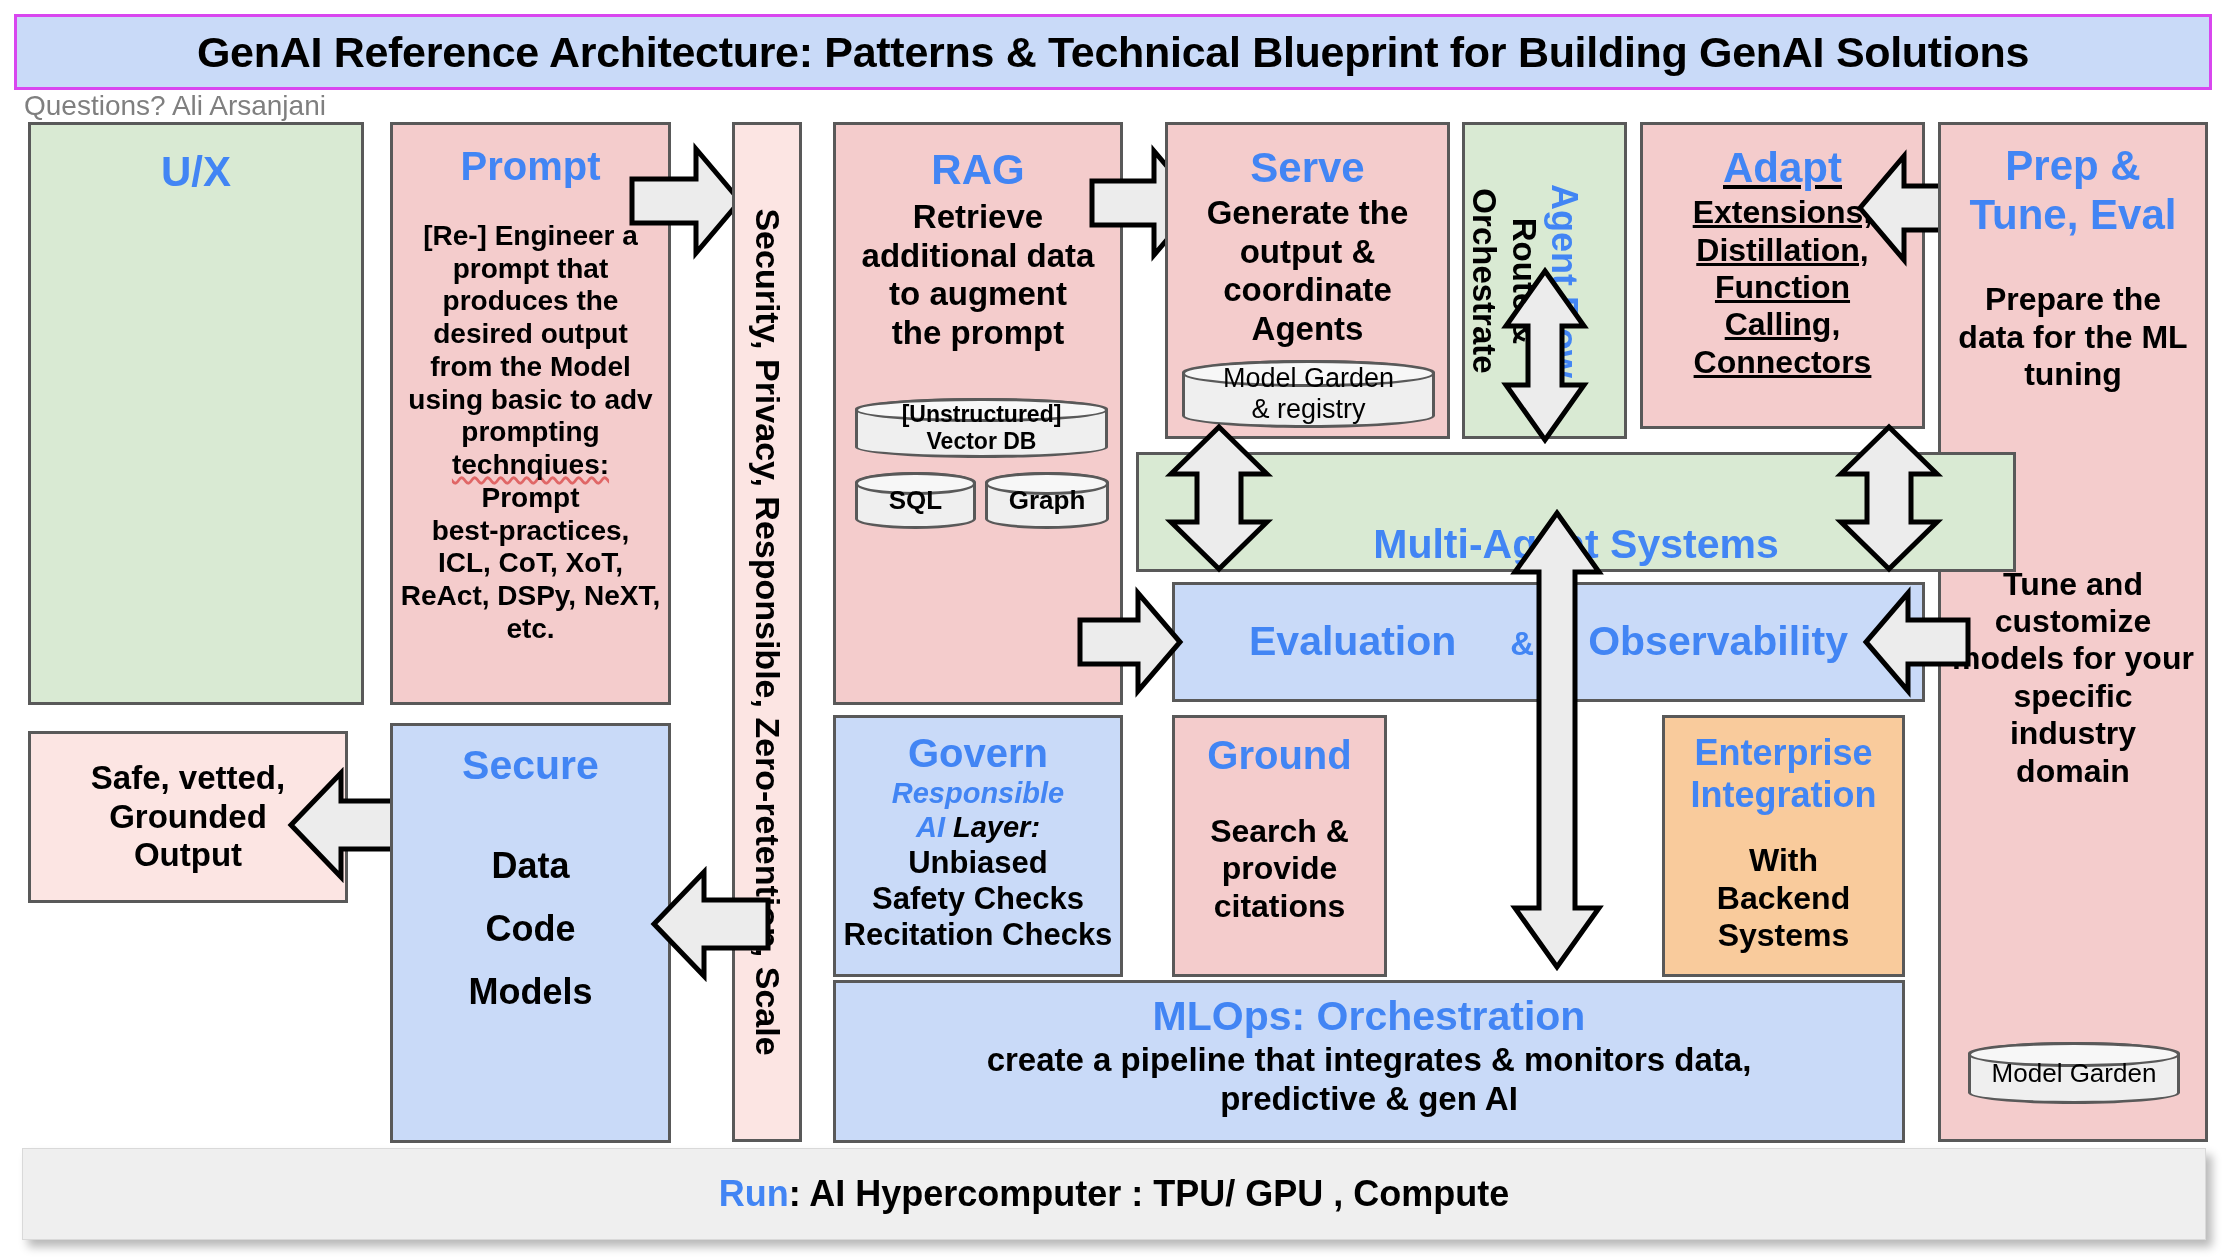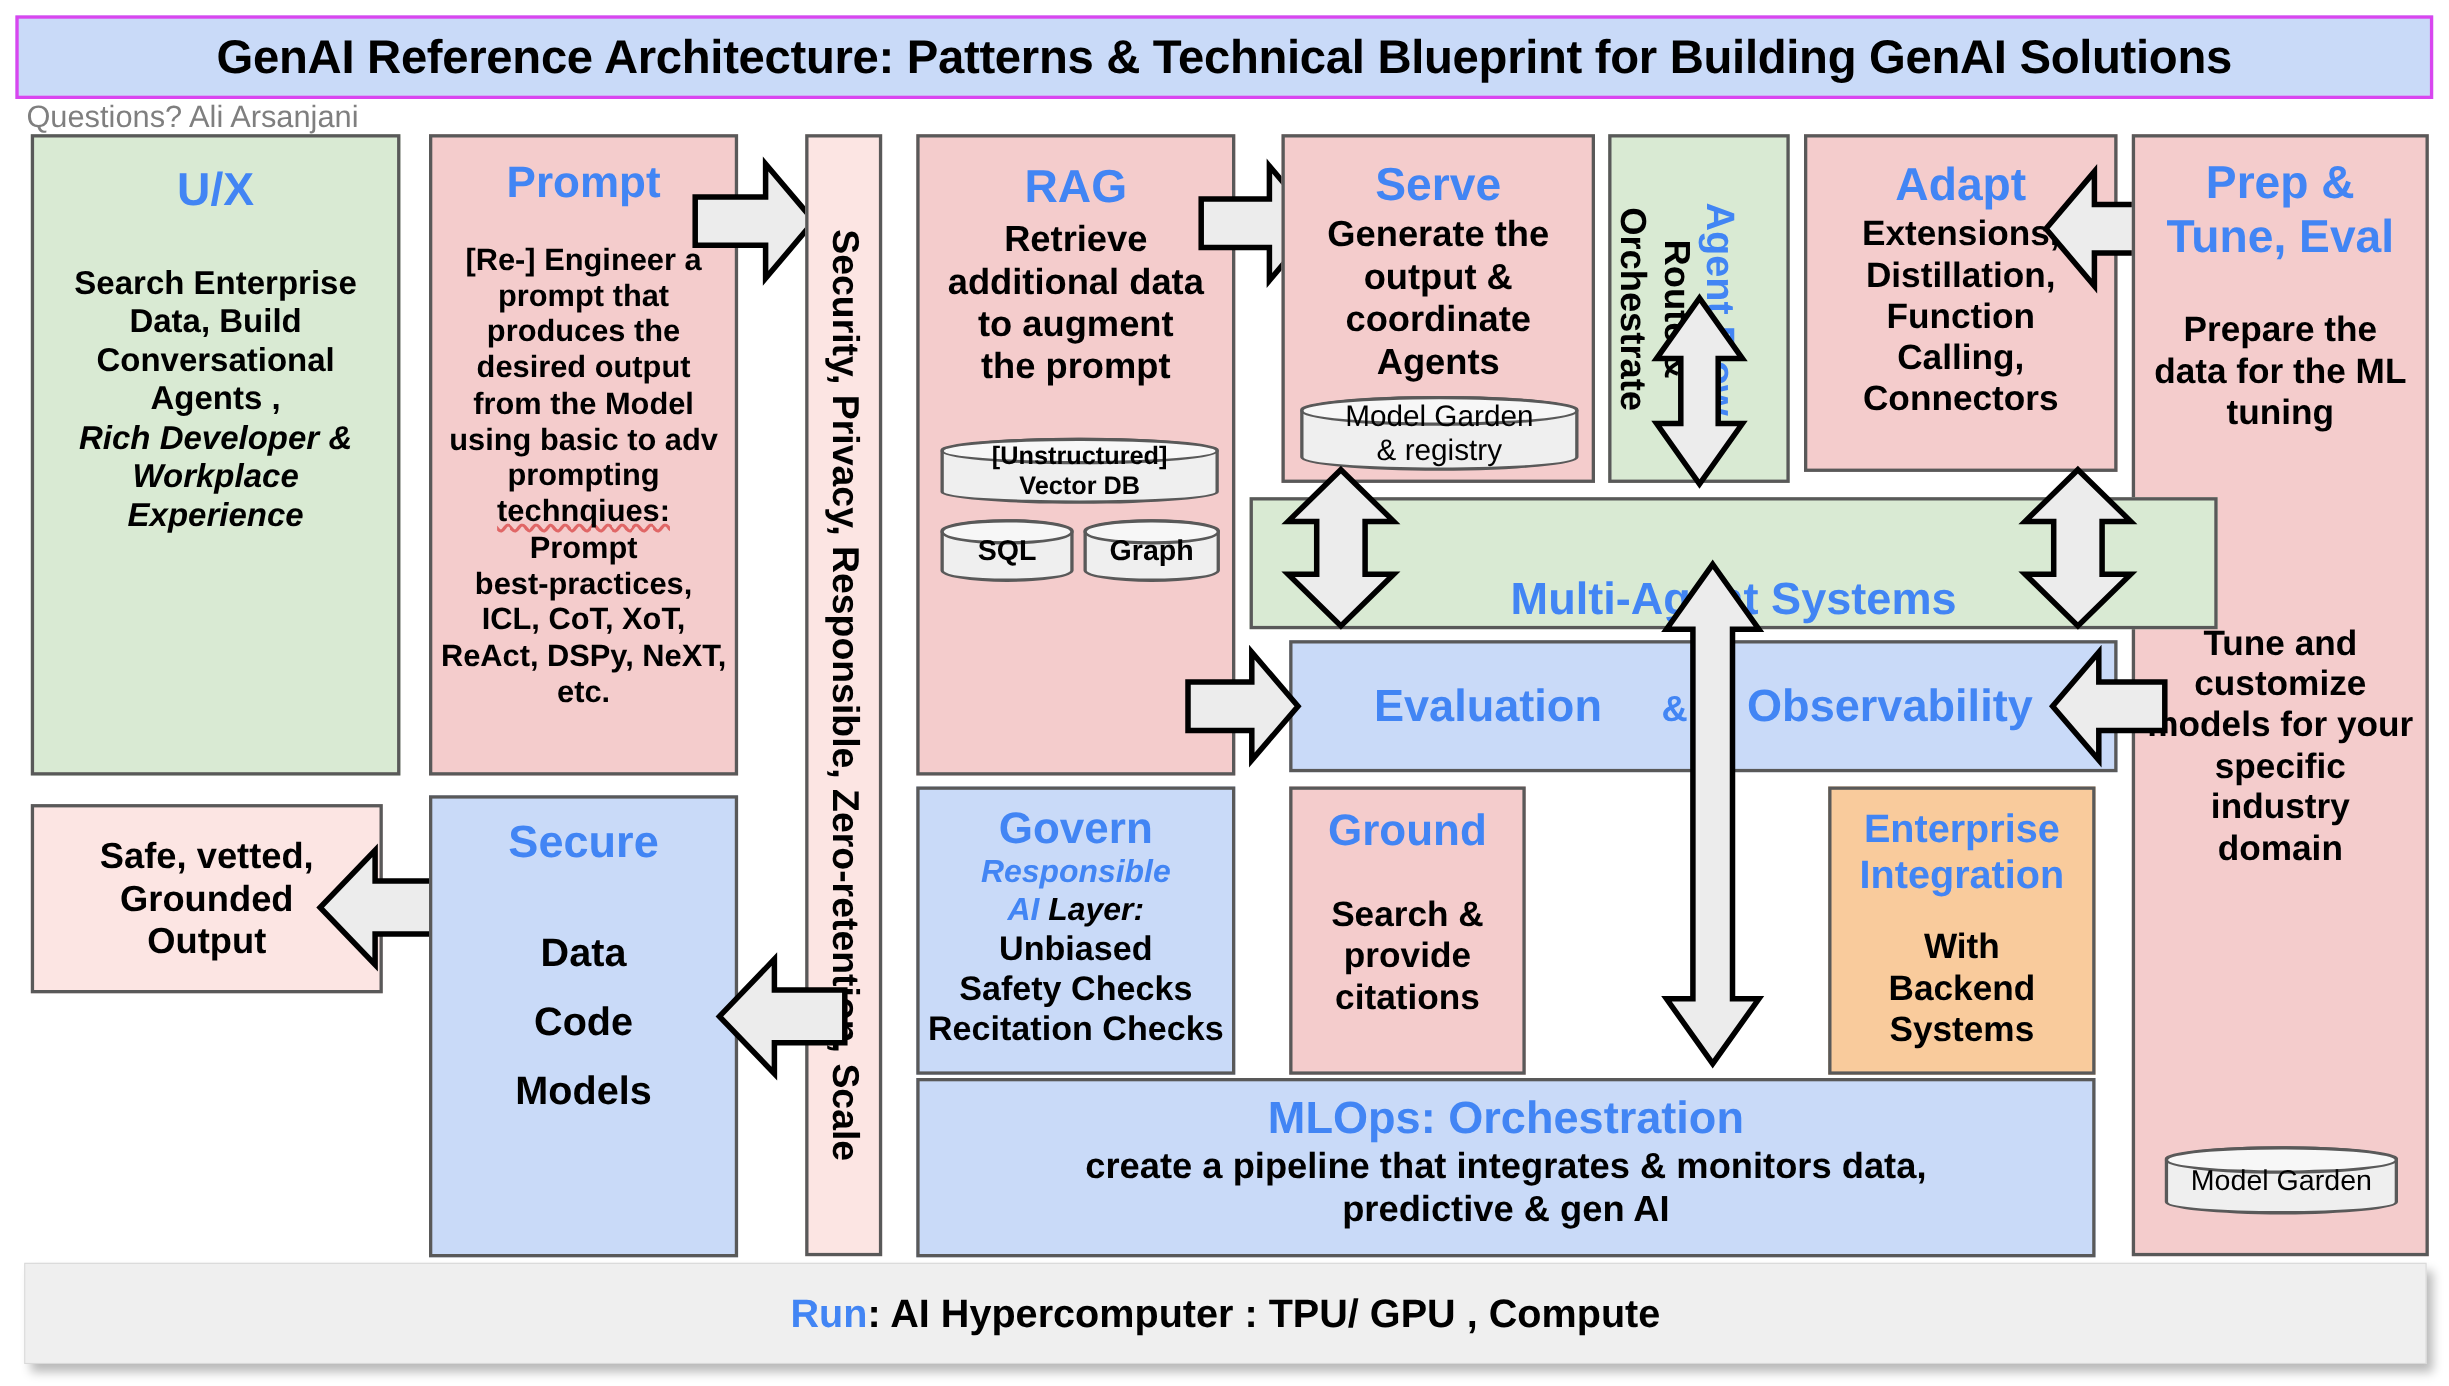--- a/index.html
+++ b/index.html
@@ -207,7 +207,7 @@
     <div class="vert bodytxt" style="left:12%; top:50%; transform: translate(-50%,-50%) rotate(90deg); font-size:33px;">Orchestrate</div>
   </div>
 
-  <div class="box f-pink" style="left:1640px; top:122px; width:285px; height:307px; padding-top:18px; font-size:32px;">
+  <div class="box f-pink" style="left:1640px; top:122px; width:285px; height:307px; padding-top:18px; font-size:32px;text-decoration:underline;">
     <div class="hdr" style="font-size:42px;">Adapt</div>
     <div class="bodytxt" style="margin-top:2px;">
       <div>Extensions,</div>

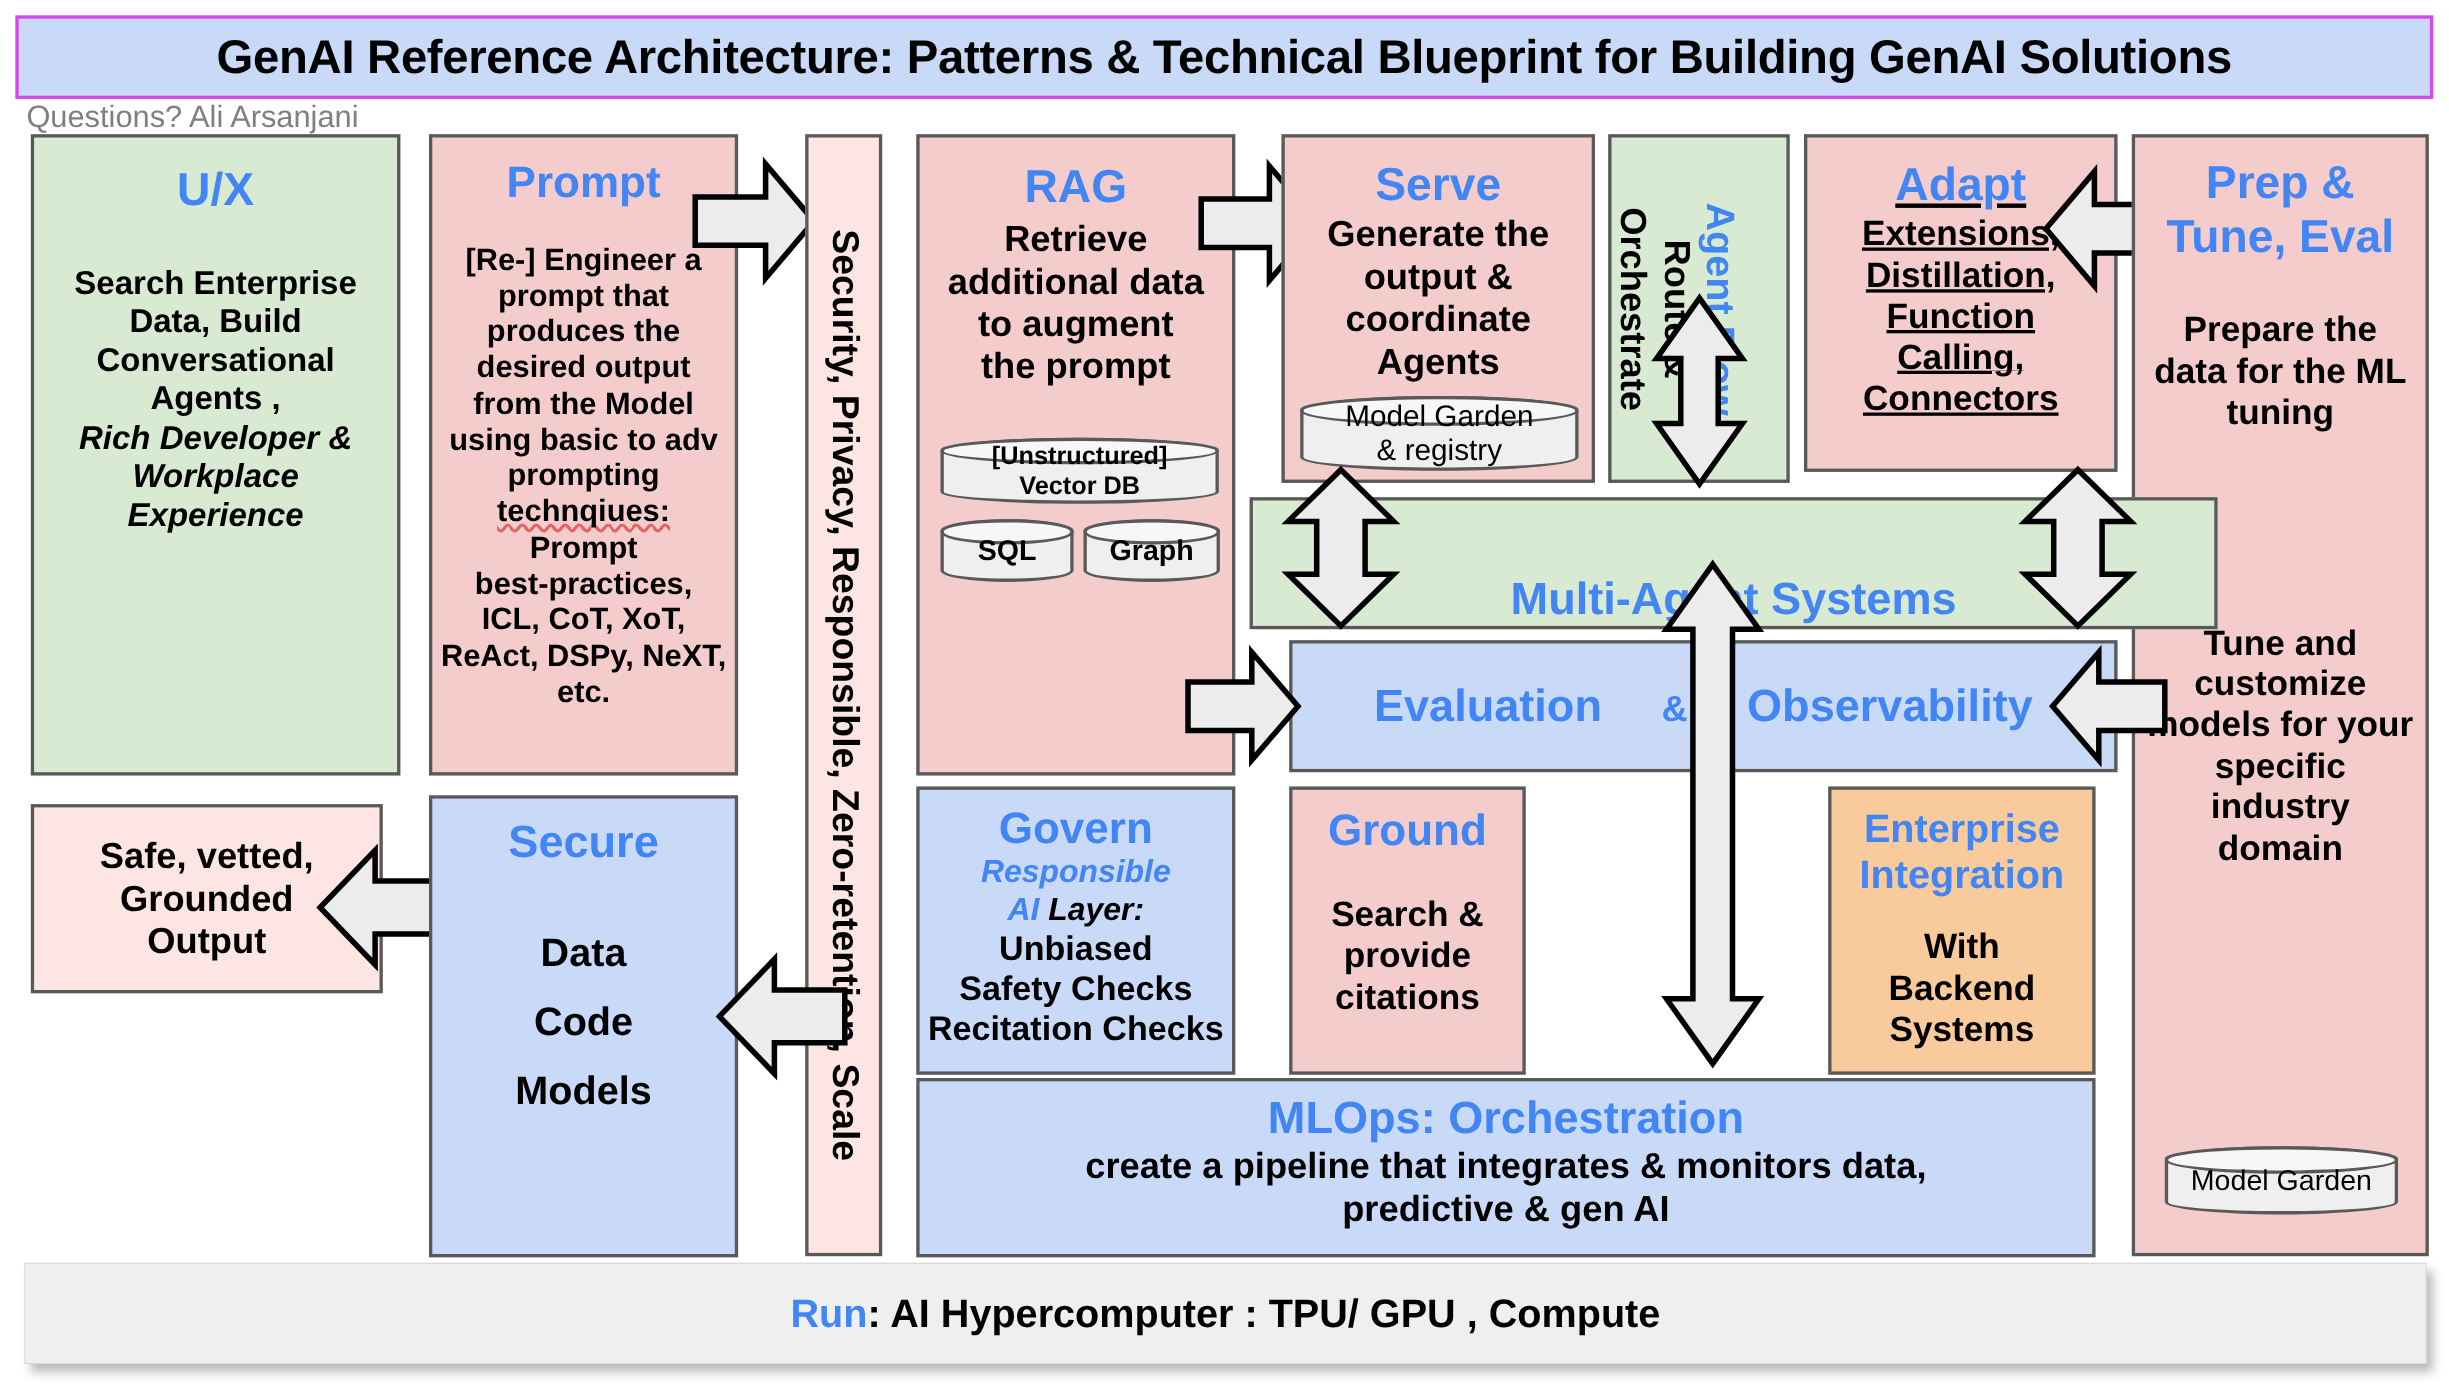--- a/index.html
+++ b/index.html
@@ -116,15 +116,6 @@
   <div class="box f-green" style="left:28px; top:122px; width:336px; height:583px; padding-top:22px; font-size:30px;">
     <div class="hdr" style="font-size:42px;">U/X</div>
     <div style="height:44px"></div>
-    <div class="bodytxt">
-      <div>Search Enterprise</div>
-      <div>Data, Build</div>
-      <div>Conversational</div>
-      <div>Agents ,</div>
-      <div style="font-style:italic">Rich Developer &amp;</div>
-      <div style="font-style:italic">Workplace</div>
-      <div style="font-style:italic">Experience</div>
-    </div>
   </div>
 
   <div class="box f-pink" style="left:390px; top:122px; width:281px; height:583px; padding-top:18px; font-size:28px;">

